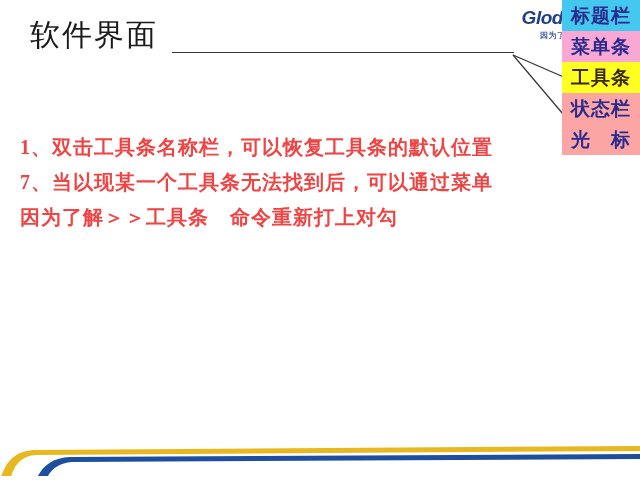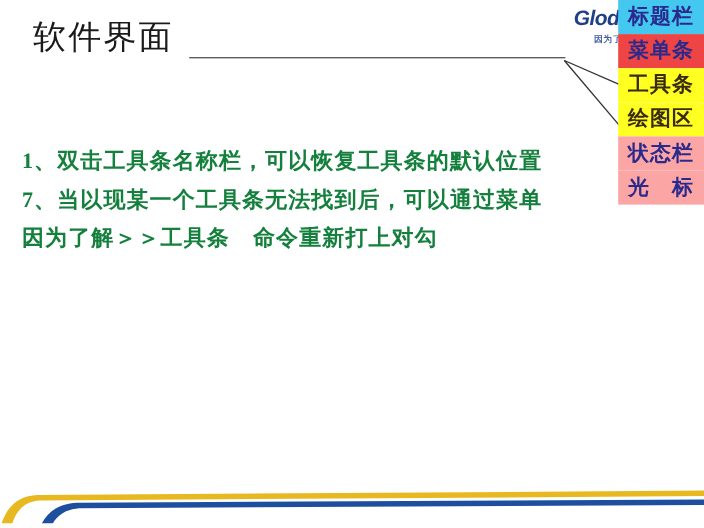--- a/index.html
+++ b/index.html
@@ -100,7 +100,7 @@
     white-space: nowrap;
   }
   .band-cyan   { background: #44c8f0; }
-  .band-white  { background: #ef4444; }
+  .band-white  { background: #f9a8d4; }
   .band-yellow { background: #ffff22; color: #3a2a10; }
   .band-blue   { background: #fca5a5; }
 

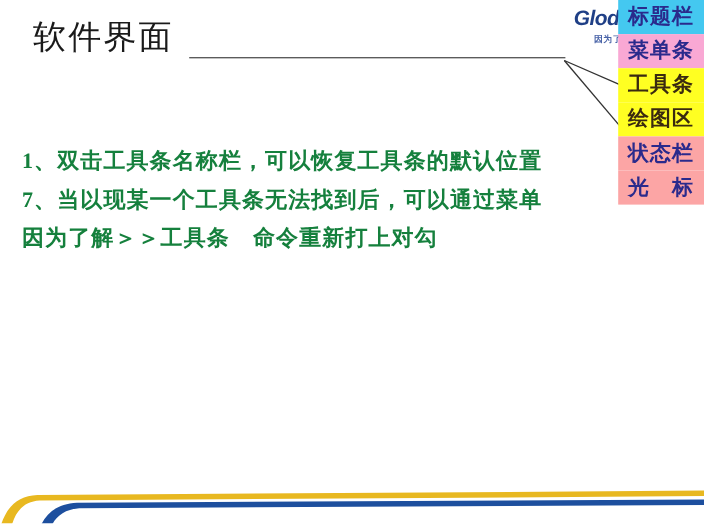--- a/index.html
+++ b/index.html
@@ -152,7 +152,6 @@
     <div class="band band-row band-cyan">标题栏</div>
     <div class="band band-row band-white">菜单条</div>
     <div class="band band-row band-yellow">工具条</div>
-    <div class="band band-row band-yellow">绘图区</div>
     <div class="band band-row band-blue">状态栏</div>
     <div class="band band-row band-blue">光　标</div>
   </div>

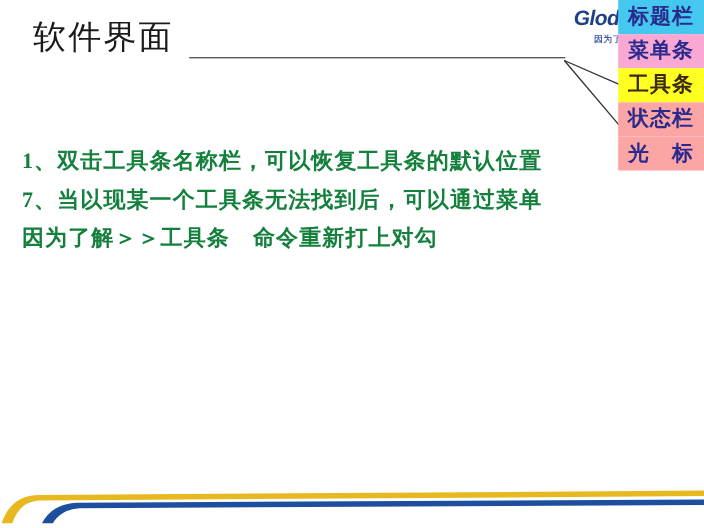--- a/index.html
+++ b/index.html
@@ -115,7 +115,7 @@
     font-family: "Liberation Serif", "DejaVu Serif", serif;
     font-size: 20px;
     font-weight: bold;
-    color: #15803d;
+    color: #ef4444;
     line-height: 35px;
     letter-spacing: 1px;
     white-space: nowrap;

